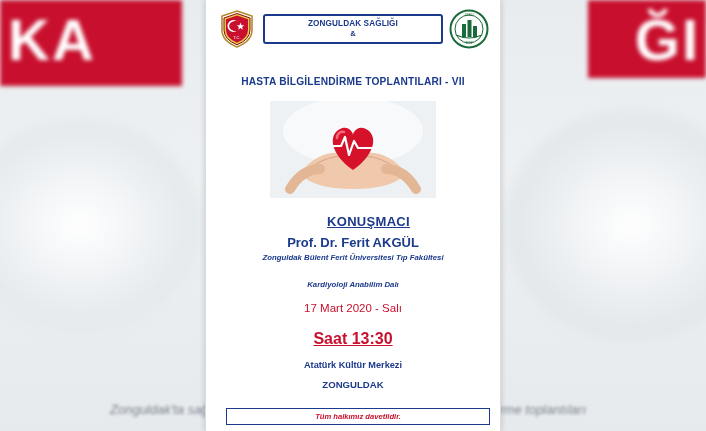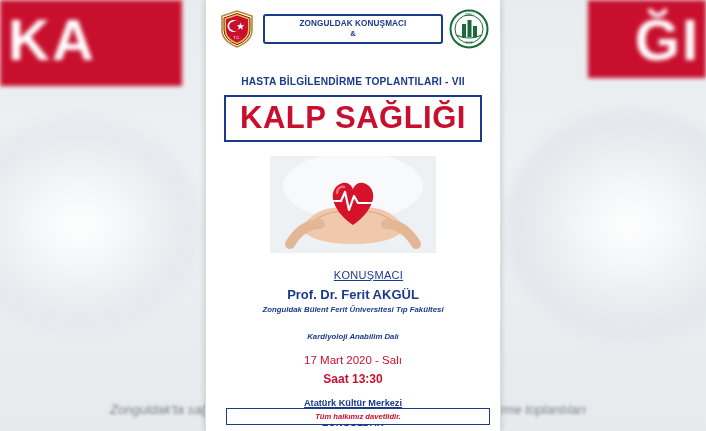--- a/index.html
+++ b/index.html
@@ -201,7 +201,7 @@
       </div>
 
       <div class="header-box">
-        <div>ZONGULDAK KONUŞMACI</div>
+        <div>ZONGULDAK SAĞLIĞI</div>
         <div class="amp">&amp;</div>
       </div>
 

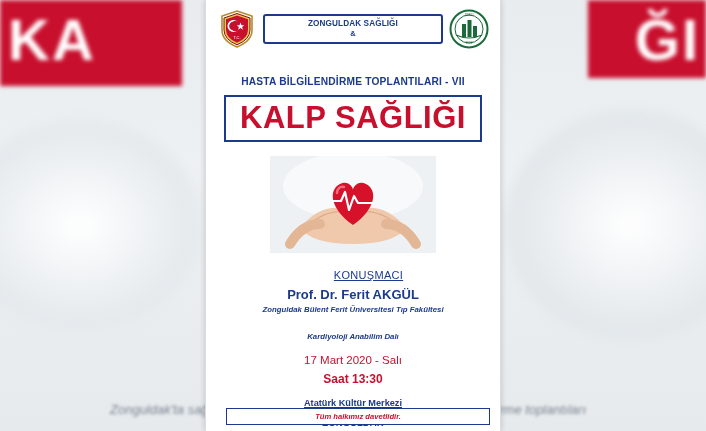--- a/index.html
+++ b/index.html
@@ -221,9 +221,6 @@
 
     <div class="subtitle">HASTA BİLGİLENDİRME TOPLANTILARI - VII</div>
 
-    <div class="title-box">
-      <span>KALP SAĞLIĞI</span>
-    </div>
 
     <div class="photo">
       <svg width="166" height="97" viewBox="0 0 166 97">

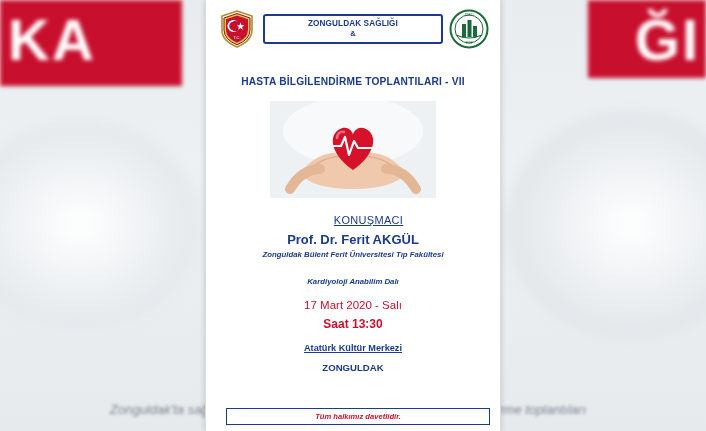--- a/index.html
+++ b/index.html
@@ -131,7 +131,7 @@
 
   .speaker-label{
     margin-top:16px;
-    font-size:11px;font-weight:normal;color:#1b3a8c;
+    font-size:13px;font-weight:bold;color:#1b3a8c;
     text-decoration:underline;letter-spacing:.3px;padding-left:31px;
   }
   .speaker-name{

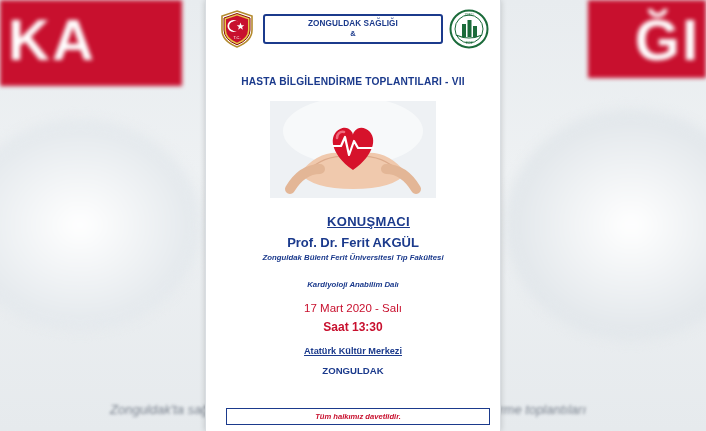--- a/index.html
+++ b/index.html
@@ -147,8 +147,8 @@
     font-size:11.5px;font-weight:normal;color:#c8102e;
   }
   .time{
-    margin-top:6px;
-    font-size:12px;font-weight:bold;color:#c8102e;
+    margin-top:16px;
+    font-size:16px;font-weight:bold;color:#c8102e;text-decoration:underline;
   }
   .venue{
     margin-top:12px;

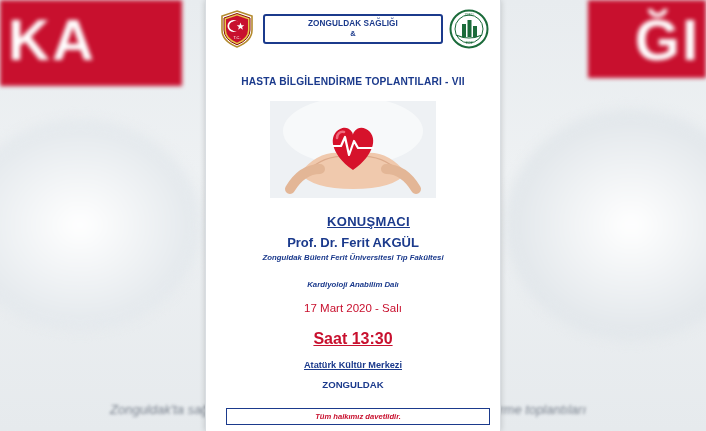--- a/index.html
+++ b/index.html
@@ -152,7 +152,7 @@
   }
   .venue{
     margin-top:12px;
-    font-size:9.2px;font-weight:bold;color:#1b3a8c;text-decoration:underline;
+    font-size:9.2px;font-weight:bold;color:#1b3a8c;
   }
   .city{
     margin-top:9px;

